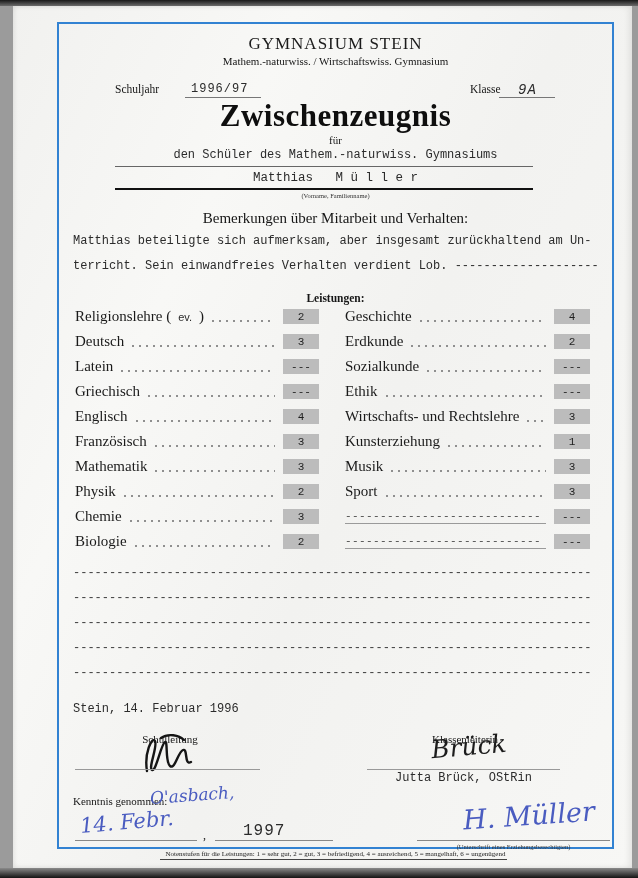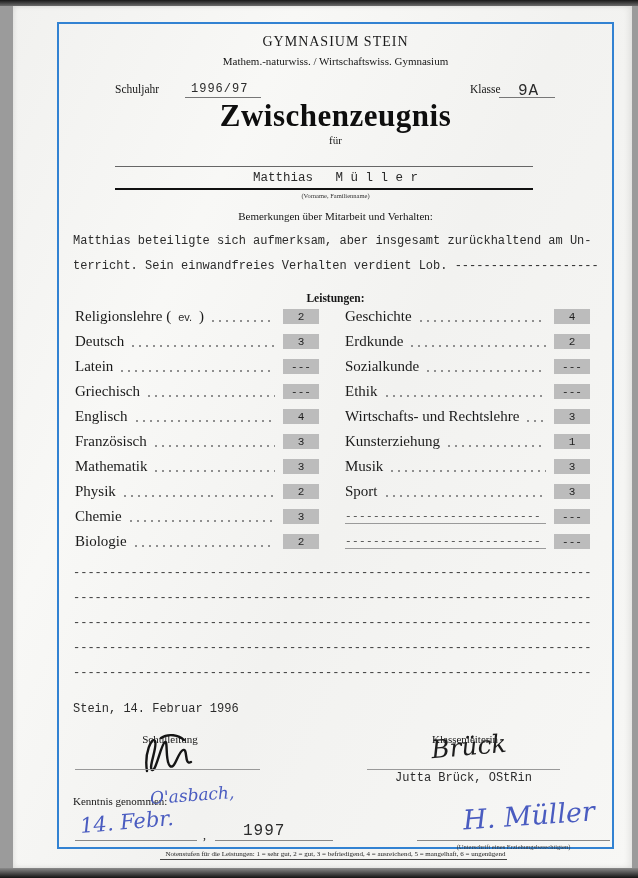--- a/index.html
+++ b/index.html
@@ -26,7 +26,7 @@
   .hand { font-family:"DejaVu Serif", serif; font-style:italic; color:#4a5cc0; }
   .rule { border-bottom:1px solid #777; height:0; }
   .rule-dark { border-bottom:2px solid #111; height:0; }
-  .school-name { top:28px; font-size:14px; letter-spacing:1px; color:#1b1b1b; }
+  .school-name { top:28px; font-size:17px; letter-spacing:1px; color:#1b1b1b; }
   .school-sub { top:49px; font-size:11px; }
   .doc-title { top:92px; font-size:31px; font-weight:bold; letter-spacing:0.5px; color:#0e0e0e;text-align:center; }
   .small-cap { font-size:6.5px; color:#333; }

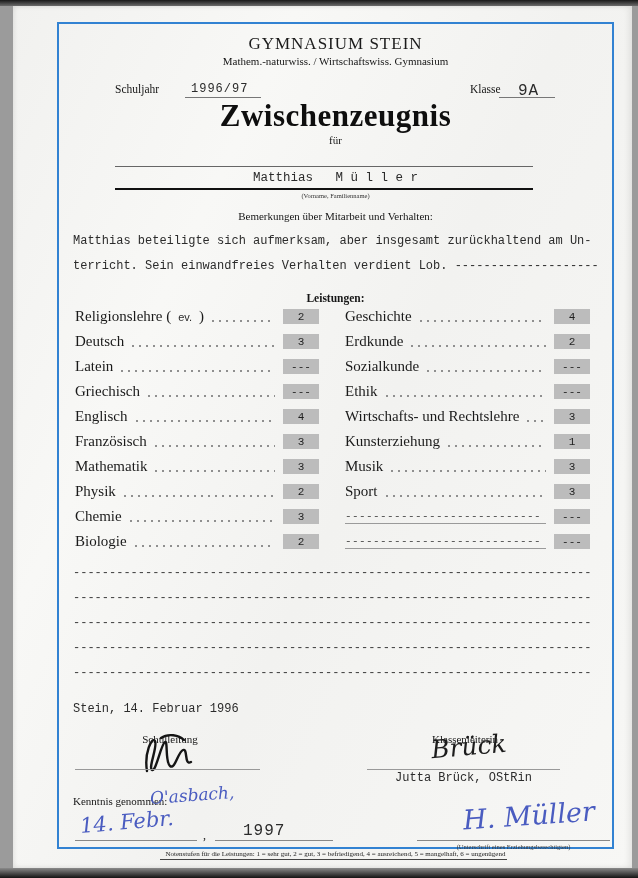--- a/index.html
+++ b/index.html
@@ -65,7 +65,7 @@
     <div class="abs rule" style="left:172px; top:91px; width:76px;"></div>
 
     <div class="abs serif" style="left:457px; top:77px; font-size:11.5px;">Klasse</div>
-    <div class="abs mono" style="left:505px; top:76px; font-size:16px; letter-spacing:1px;">9A</div>
+    <div class="abs mono" style="left:505px; top:76px; font-size:14px; letter-spacing:1px;font-style:italic;">9A</div>
     <div class="abs rule" style="left:486px; top:91px; width:56px;"></div>
 
     <div class="abs ctr doc-title">Zwischenzeugnis</div>

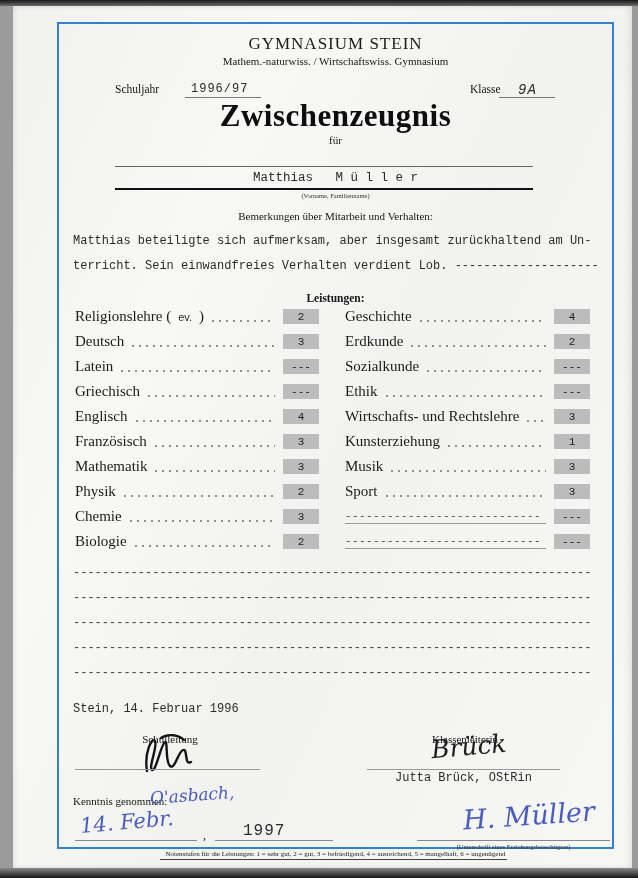--- a/index.html
+++ b/index.html
@@ -70,6 +70,7 @@
 
     <div class="abs ctr doc-title">Zwischenzeugnis</div>
     <div class="abs ctr serif" style="top:128px; font-size:11px;">für</div>
+    <div class="abs ctr mono" style="top:142px; font-size:12px;">den Schüler des Mathem.-naturwiss. Gymnasiums</div>
     <div class="abs rule" style="left:102px; top:160px; width:418px; border-color:#666;"></div>
     <div class="abs ctr mono" style="top:165px; font-size:12.5px;">Matthias   M ü l l e r</div>
     <div class="abs rule-dark" style="left:102px; top:182px; width:418px;"></div>

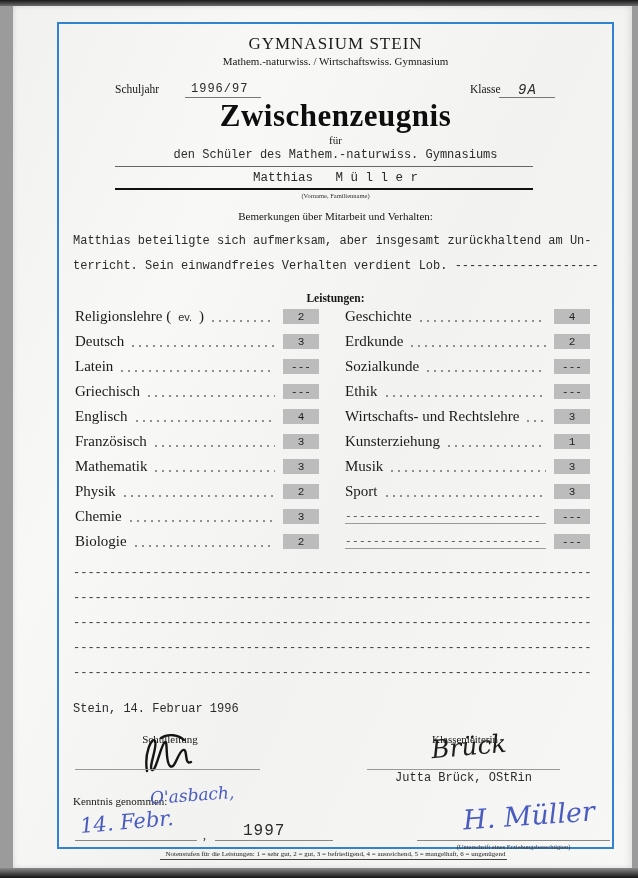--- a/index.html
+++ b/index.html
@@ -76,7 +76,7 @@
     <div class="abs rule-dark" style="left:102px; top:182px; width:418px;"></div>
     <div class="abs ctr small-cap" style="top:186px;">(Vorname, Familienname)</div>
 
-    <div class="abs ctr serif" style="top:204px; font-size:11px;">Bemerkungen über Mitarbeit und Verhalten:</div>
+    <div class="abs ctr serif" style="top:204px; font-size:15px;">Bemerkungen über Mitarbeit und Verhalten:</div>
     <div class="abs mono" style="left:60px; top:228px; font-size:12px;">Matthias beteiligte sich aufmerksam, aber insgesamt zurückhaltend am Un-</div>
     <div class="abs mono" style="left:60px; top:253px; font-size:12px;">terricht. Sein einwandfreies Verhalten verdient Lob. --------------------</div>
 

